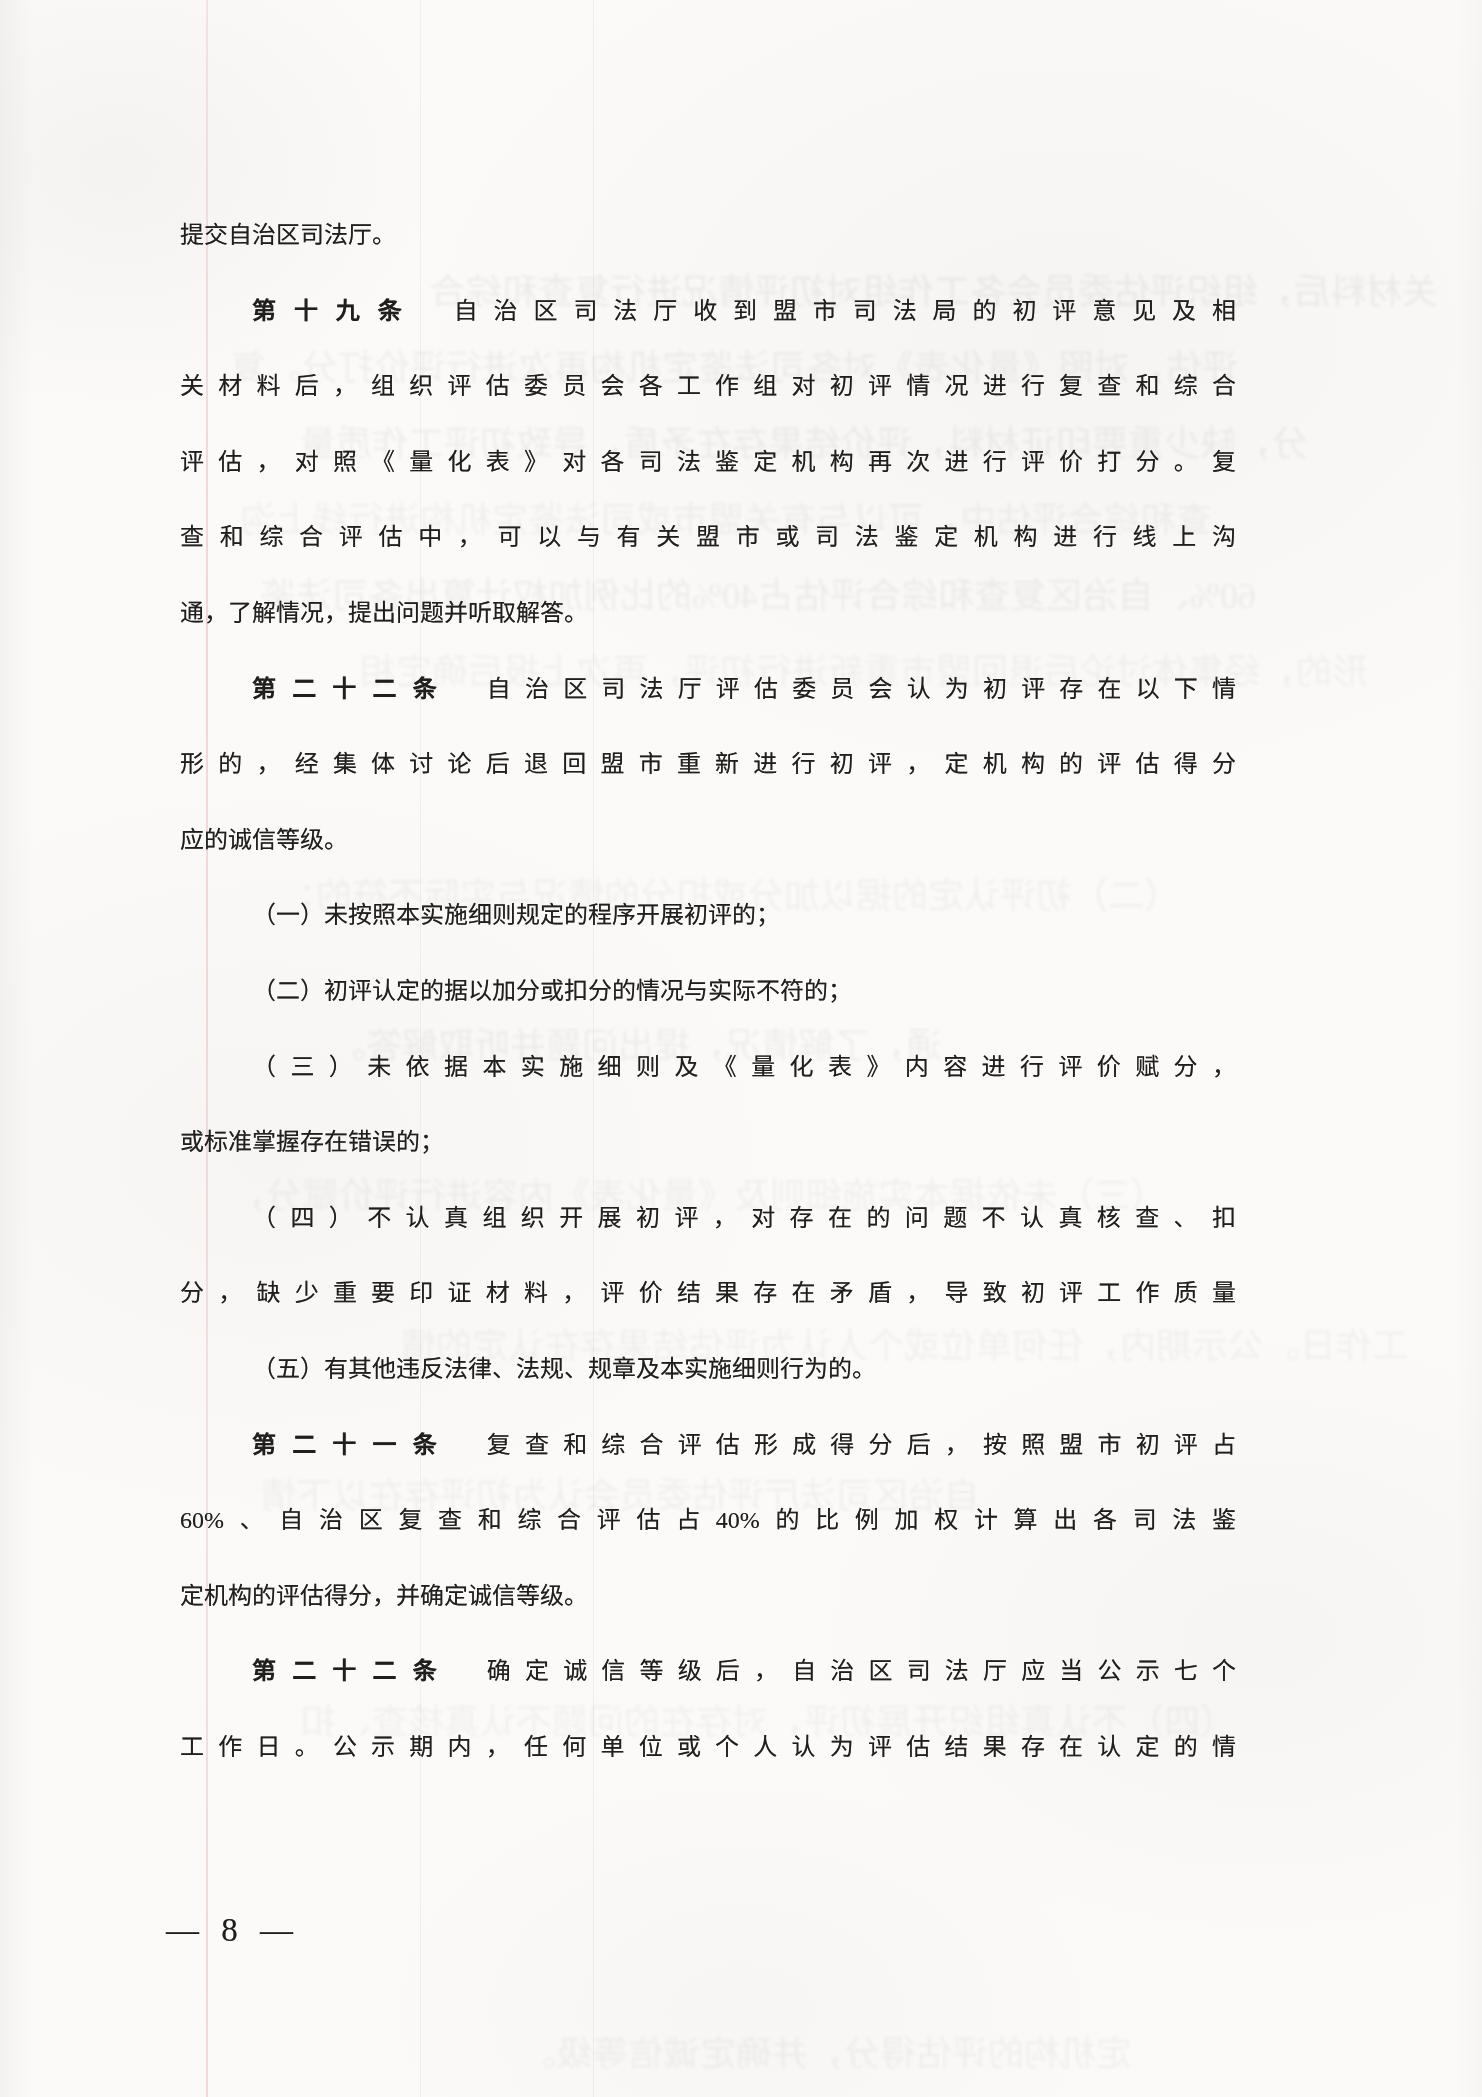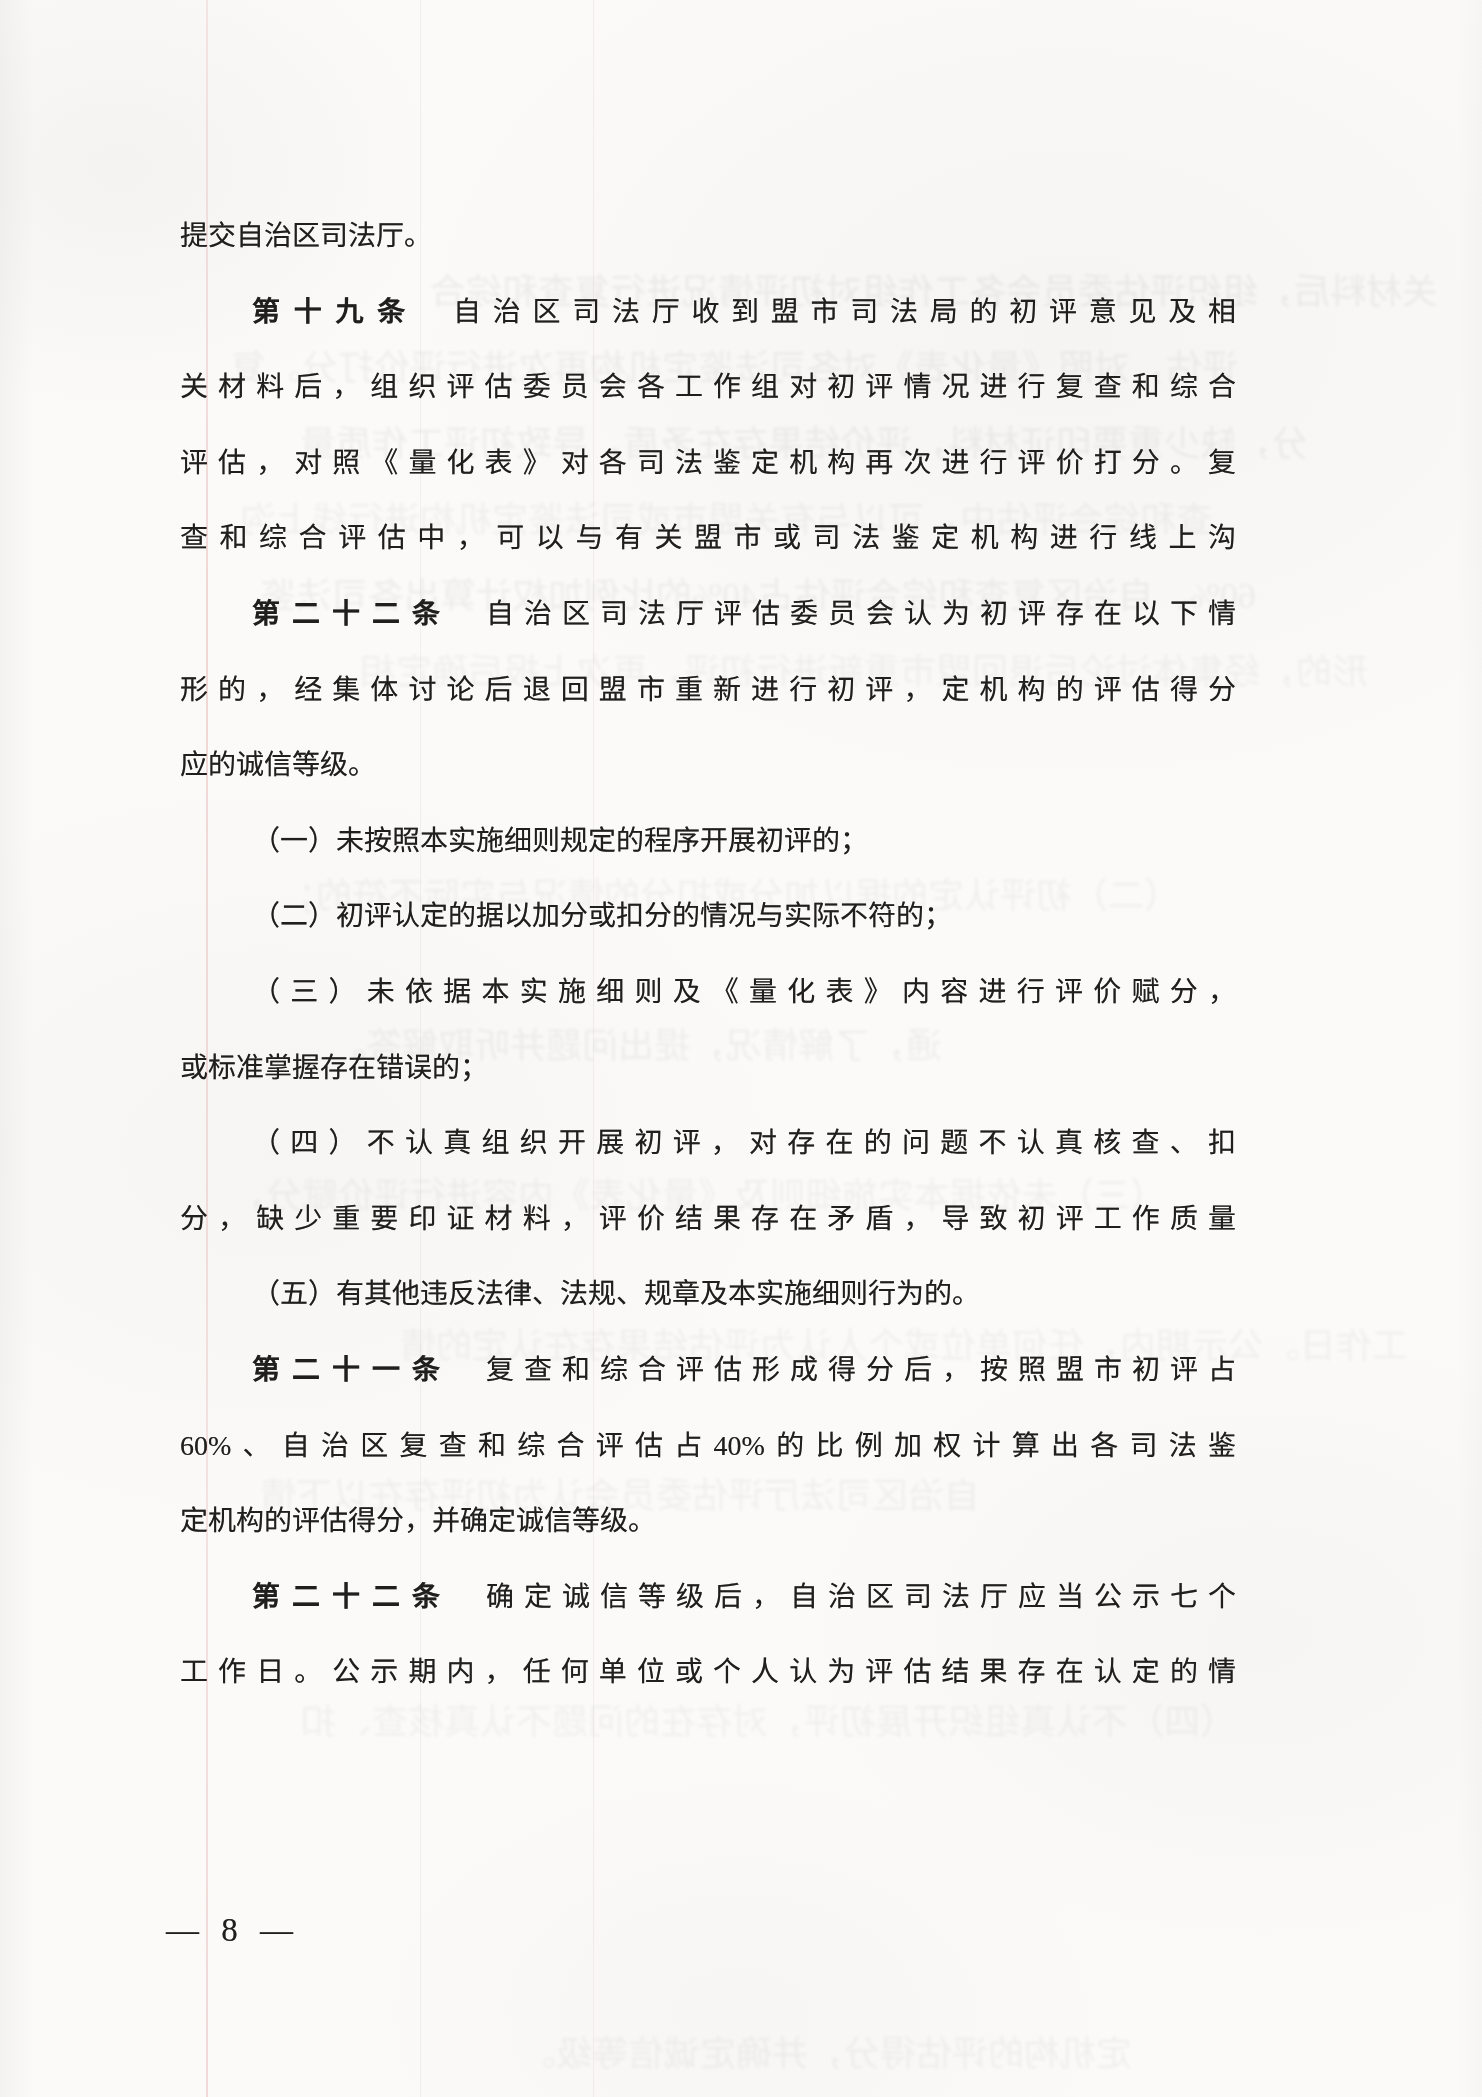--- a/index.html
+++ b/index.html
@@ -40,7 +40,7 @@
   
   .textblock{
     position:absolute;left:180px;top:198px;width:1056px;
-    font-size:28px;line-height:75.6px;color:#201f1d;
+    font-size:24px;line-height:75.6px;color:#201f1d;
     text-shadow:0 0 0.6px rgba(32,31,29,0.55);
   }
   .line{height:75.6px;overflow:visible;}

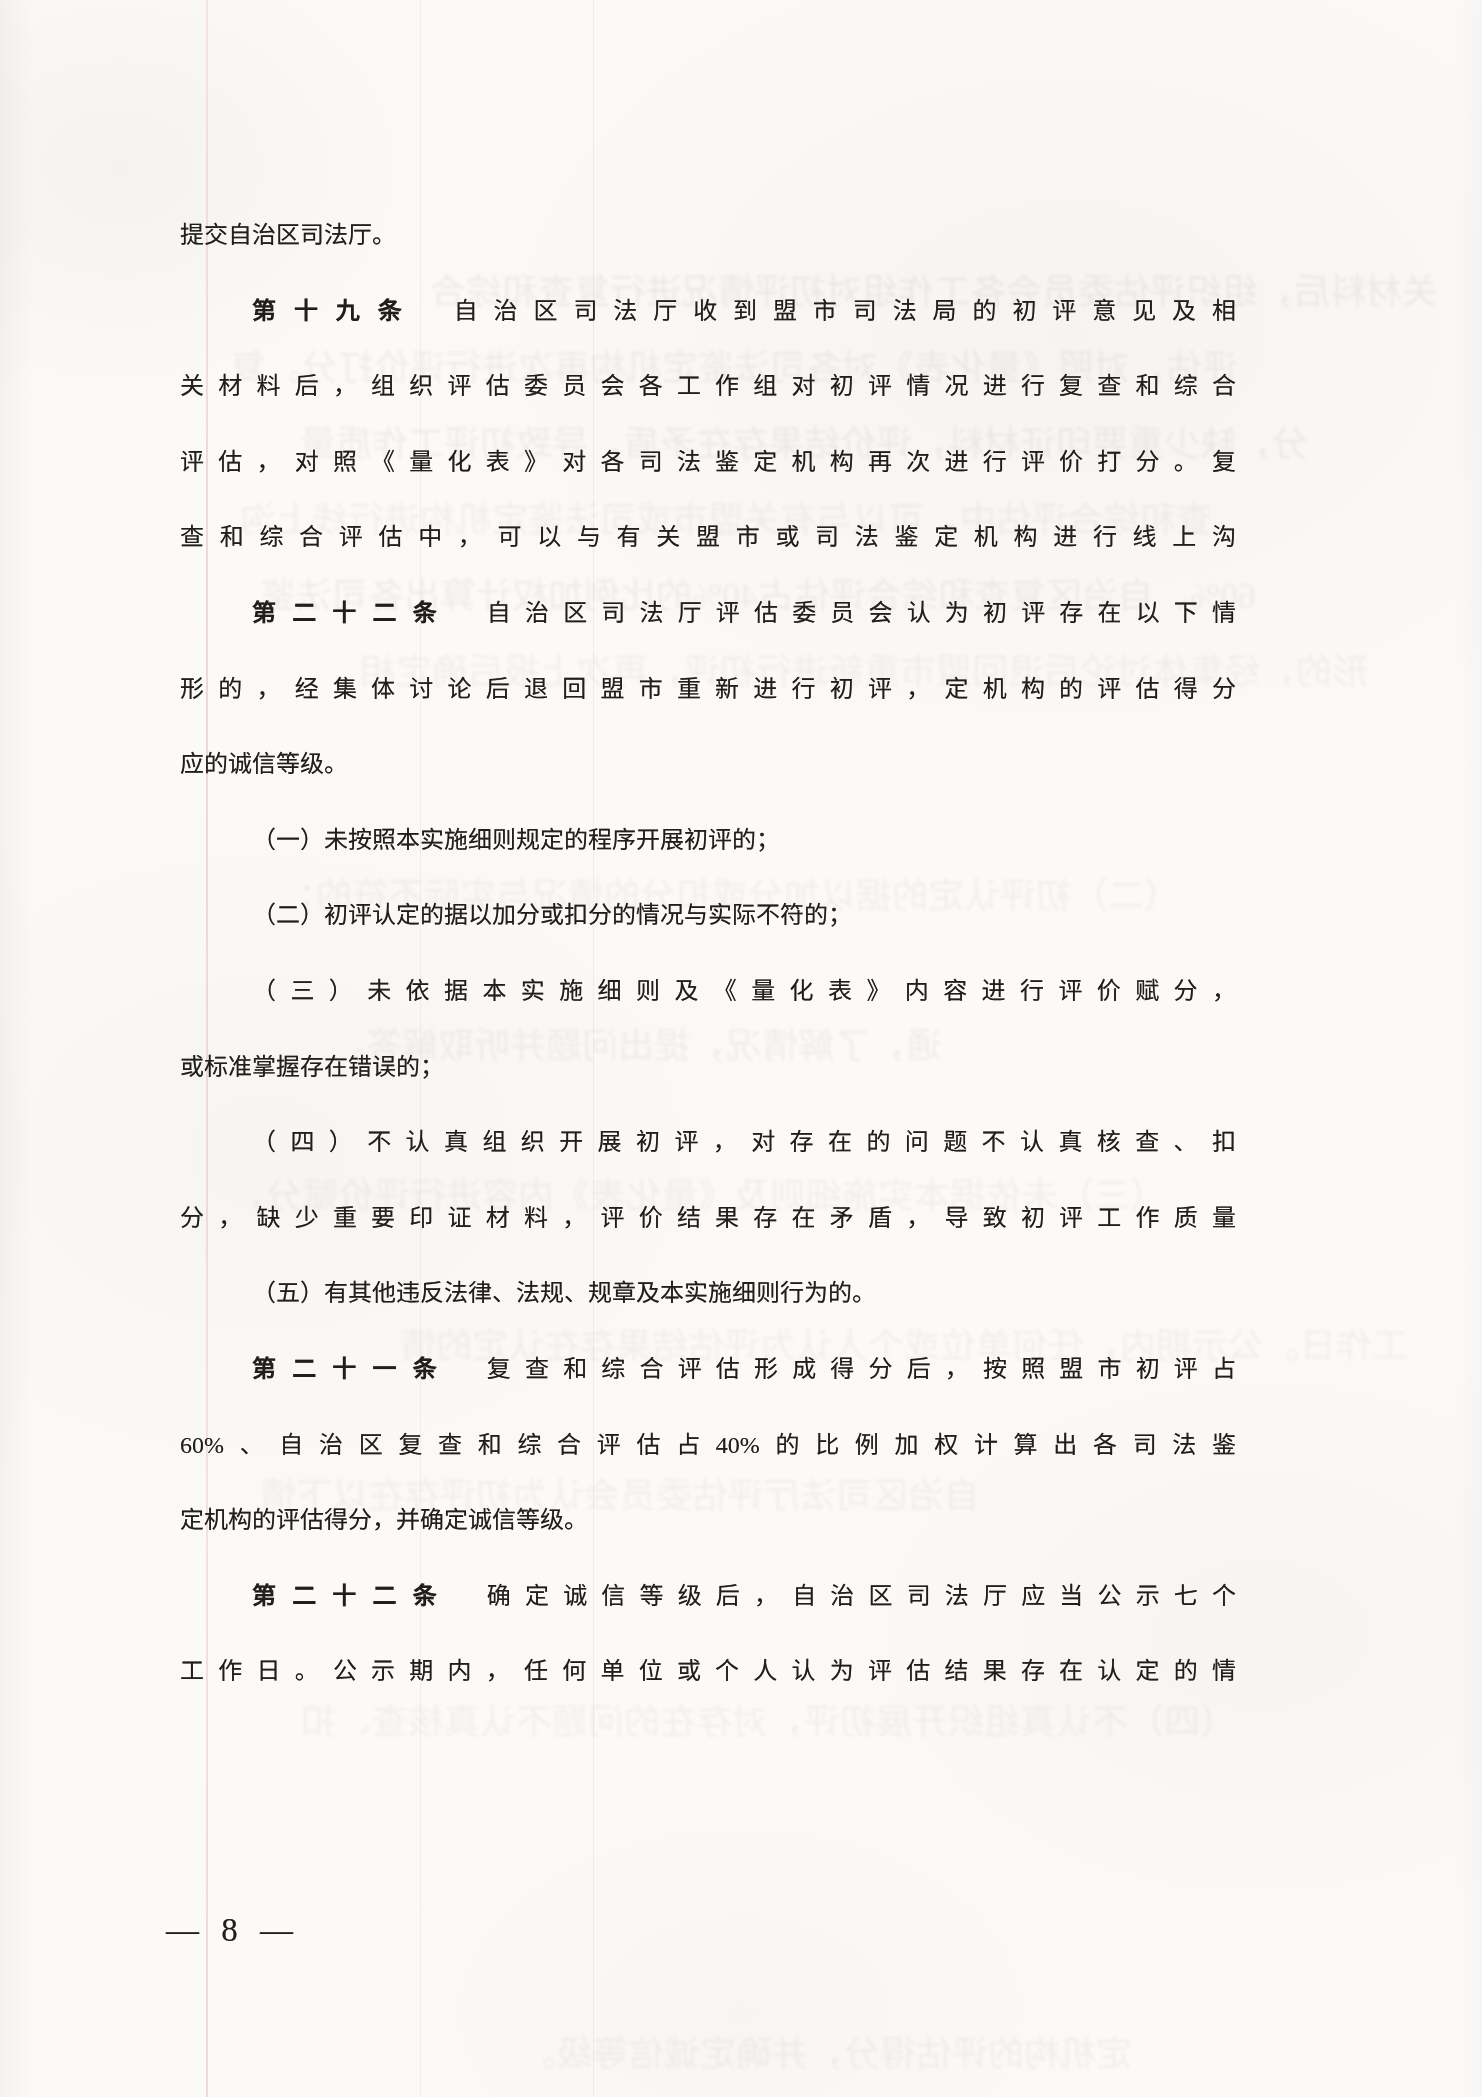--- a/index.html
+++ b/index.html
@@ -85,6 +85,7 @@
       <div class="line just"><span>关材料后，组织评估委员会各工作组对初评情况进行复查和综合</span></div>
       <div class="line just"><span>评估，对照《量化表》对各司法鉴定机构再次进行评价打分。复</span></div>
       <div class="line just"><span>查和综合评估中，可以与有关盟市或司法鉴定机构进行线上沟</span></div>
+      <div class="line"><span>通，了解情况，提出问题并听取解答。</span></div>
       <div class="line just ind2"><span class="term">第二十二条</span><span>自治区司法厅评估委员会认为初评存在以下情</span></div>
       <div class="line just"><span>形的，经集体讨论后退回盟市重新进行初评，定机构的评估得分</span></div>
       <div class="line"><span>应的诚信等级。</span></div>

